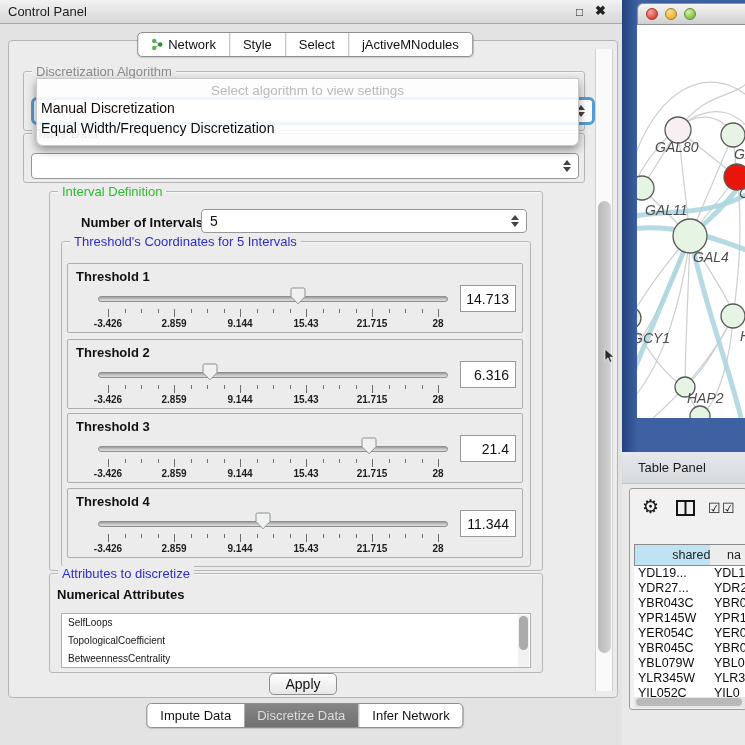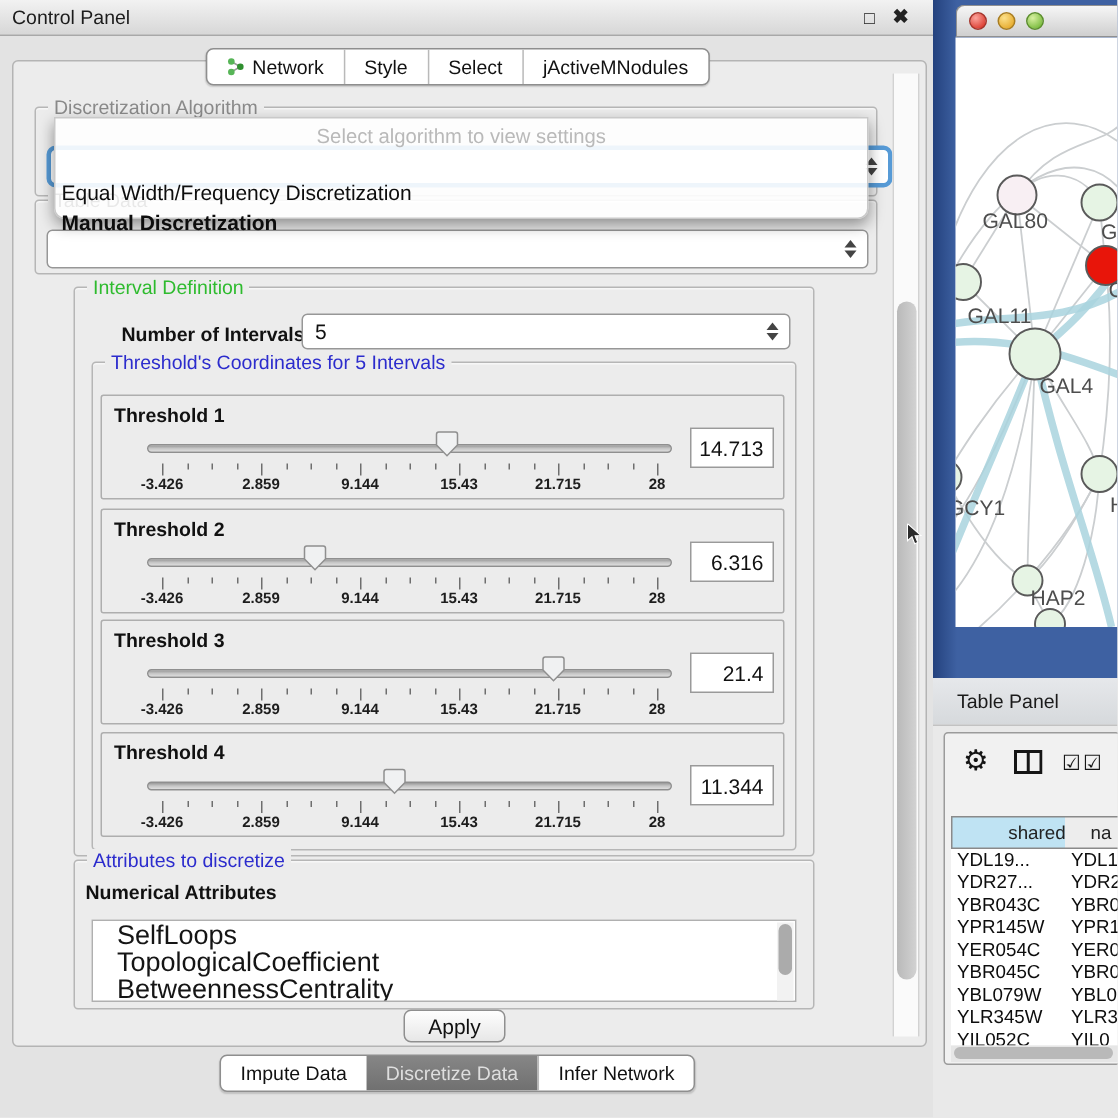--- a/index.html
+++ b/index.html
@@ -50,7 +50,7 @@
   .popup .hint { position:absolute; left:0; right:0; top:4px; text-align:center;
     font-size:13.5px; color:#b9b9b9; }
   .popup .opt { position:absolute; left:4px; font-size:14px; color:#0d0d0d; white-space:nowrap; }
-  .popup .opt.b { font-weight:bold;margin-top:40px; }
+  .popup .opt.b { font-weight:normal; }
 
   .th-row { position:absolute; left:0; width:456px; height:70px; background:#ececec;
     border:1px solid #aeaeae; border-radius:2px; }

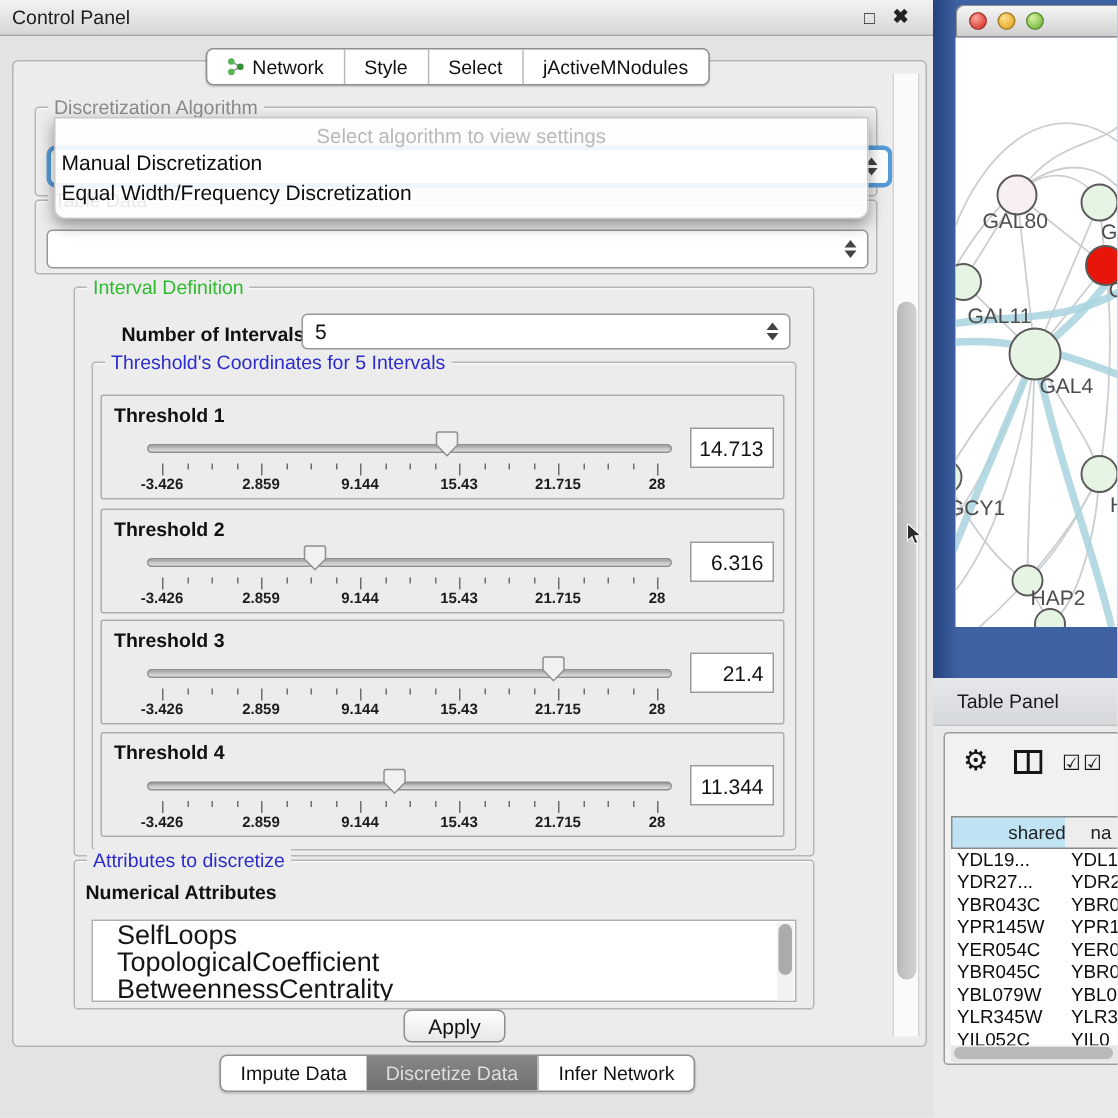--- a/index.html
+++ b/index.html
@@ -93,7 +93,7 @@
   .light.red    { background:radial-gradient(circle at 35% 30%,#fba49c,#dd4338 75%); border:1px solid #a5352c; }
   .light.yellow { background:radial-gradient(circle at 35% 30%,#fce08a,#e7ae33 75%); border:1px solid #a87d22; }
   .light.green  { background:radial-gradient(circle at 35% 30%,#d7f0a0,#7fbe44 75%); border:1px solid #5d8f2f; }
-  .net-canvas { position:absolute; left:15px; top:25px; width:108px; height:393px; background:#fff; overflow:hidden; }
+  .net-canvas { position:absolute; left:15px; top:25px; width:108px; height:393px; background:#fff; overflow:hidden;font-style:italic; }
 
   .tp-titlebar { position:absolute; left:0; top:452px; width:123px; height:32px;
     background:linear-gradient(#e6e8eb,#d6d9dc); border-bottom:1px solid #c2c2c2; }

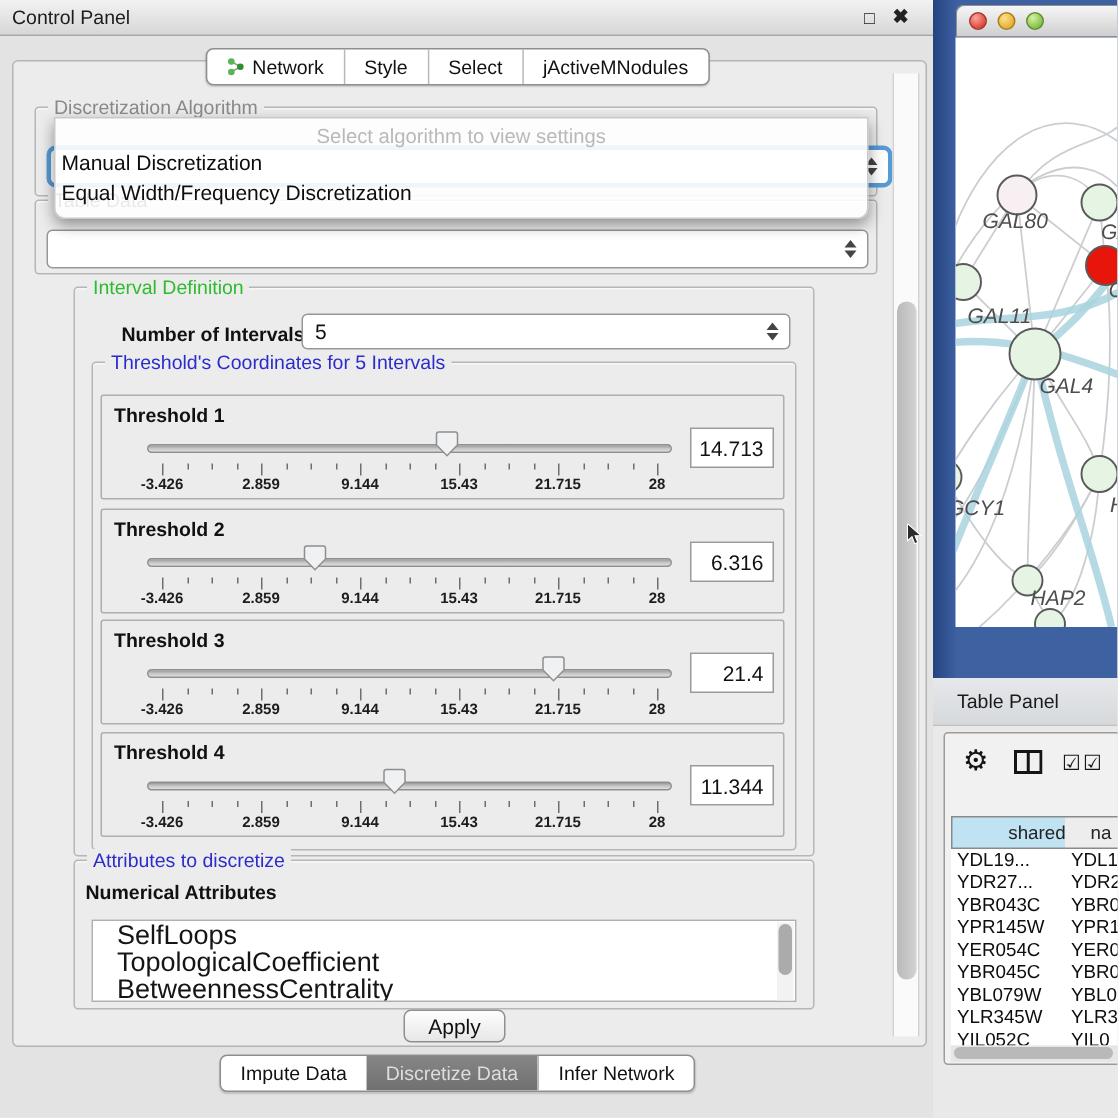--- a/index.html
+++ b/index.html
@@ -69,7 +69,7 @@
 
   .attr-list { position:absolute; left:52px; top:572px; width:470px; height:55px; background:#fff;
     border:1px solid #b0b0b0; overflow:hidden; }
-  .attr-item { font-size:18px; color:#151515; line-height:18px; padding-left:16px; white-space:nowrap; }
+  .attr-item { font-size:10px; color:#151515; line-height:18px; padding-left:6px; white-space:nowrap; }
   .attr-scroll { position:absolute; right:1px; top:1px; width:11px; height:53px; background:#f2f2f2; }
   .attr-thumb { position:absolute; left:1px; top:1px; width:9px; height:34px; background:#ababab; border-radius:5px; }
 

